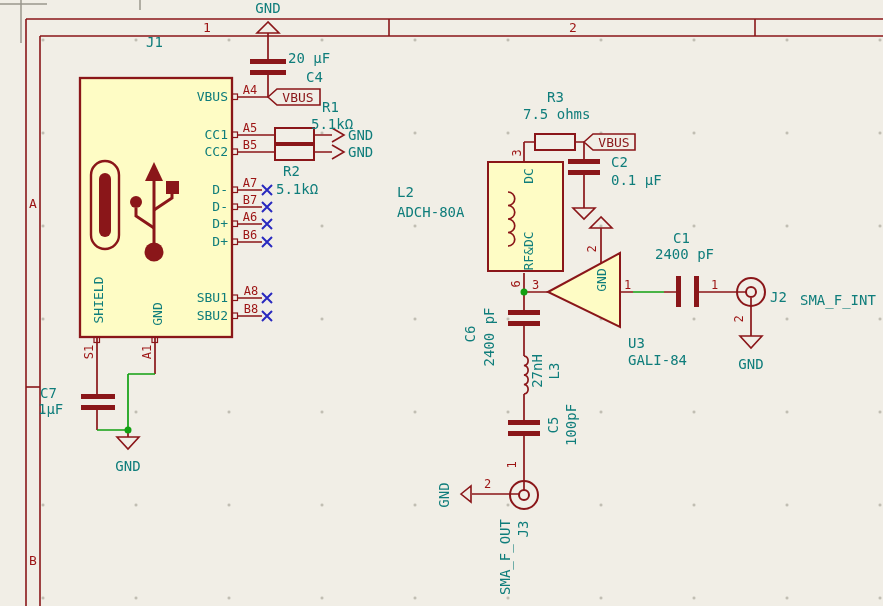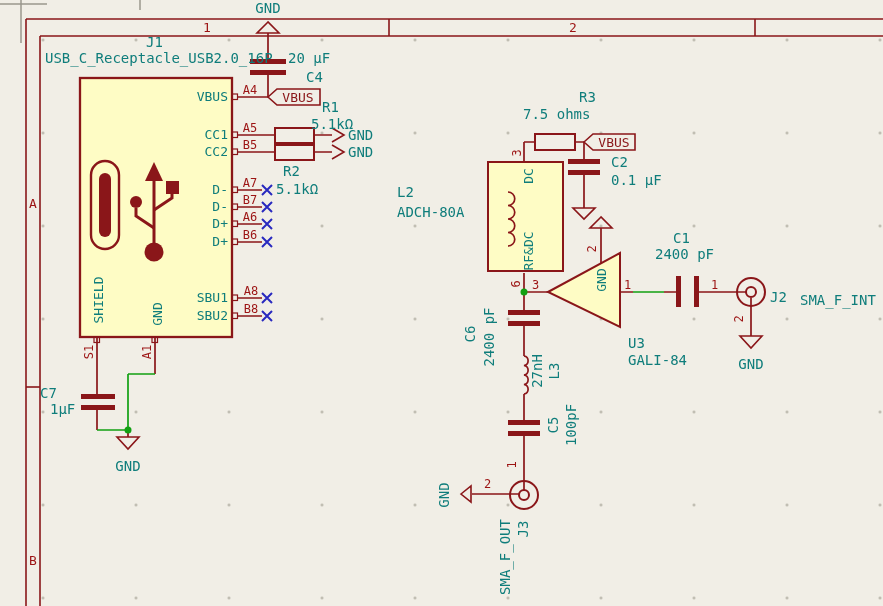--- a/index.html
+++ b/index.html
@@ -162,7 +162,6 @@
 <div class="t tc" style="left:268px;top:1px">GND</div>
 
 <div class="t" style="left:146px;top:35px">J1</div>
-<div class="t" style="left:45px;top:51px">USB_C_Receptacle_USB2.0_16P</div>
 
 <div class="t" style="left:288px;top:51px">20 µF</div>
 <div class="t" style="left:306px;top:70px">C4</div>

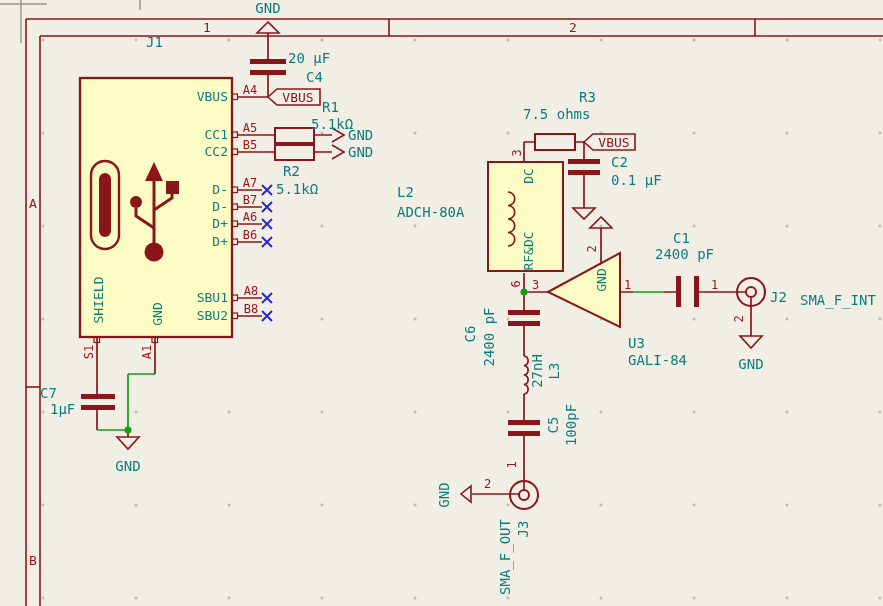--- a/index.html
+++ b/index.html
@@ -204,7 +204,7 @@
 <div class="t" style="left:50px;top:402px">1µF</div>
 <div class="t tc" style="left:128px;top:459px">GND</div>
 
-<div class="t" style="left:579px;top:90px">R3</div>
+<div class="t" style="left:547px;top:90px">R3</div>
 <div class="t" style="left:523px;top:107px">7.5 ohms</div>
 <div class="t" style="left:611px;top:155px">C2</div>
 <div class="t" style="left:611px;top:173px">0.1 µF</div>

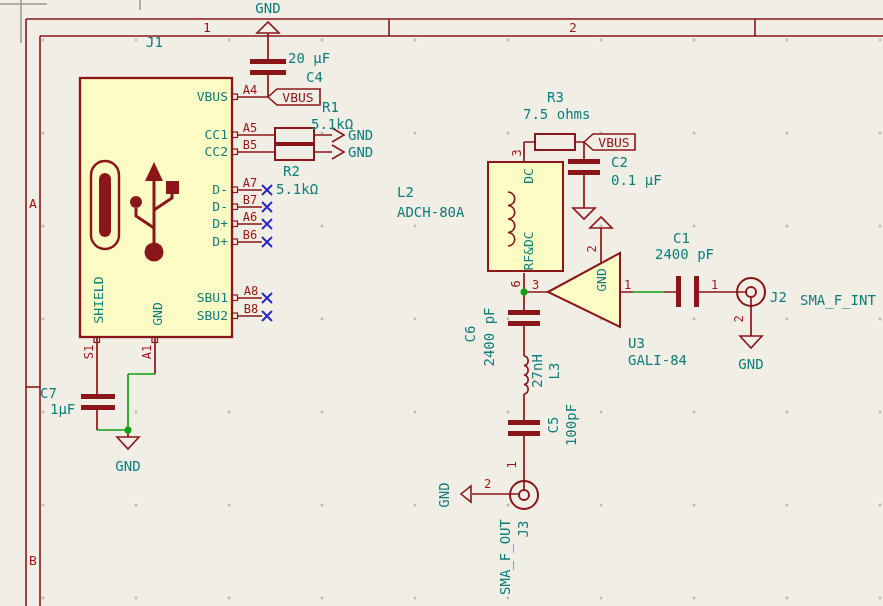--- a/index.html
+++ b/index.html
@@ -201,7 +201,7 @@
 <div class="t" style="left:276px;top:182px">5.1kΩ</div>
 
 <div class="t" style="left:40px;top:386px">C7</div>
-<div class="t" style="left:50px;top:402px">1µF</div>
+<div class="t" style="left:38px;top:402px">1µF</div>
 <div class="t tc" style="left:128px;top:459px">GND</div>
 
 <div class="t" style="left:547px;top:90px">R3</div>

